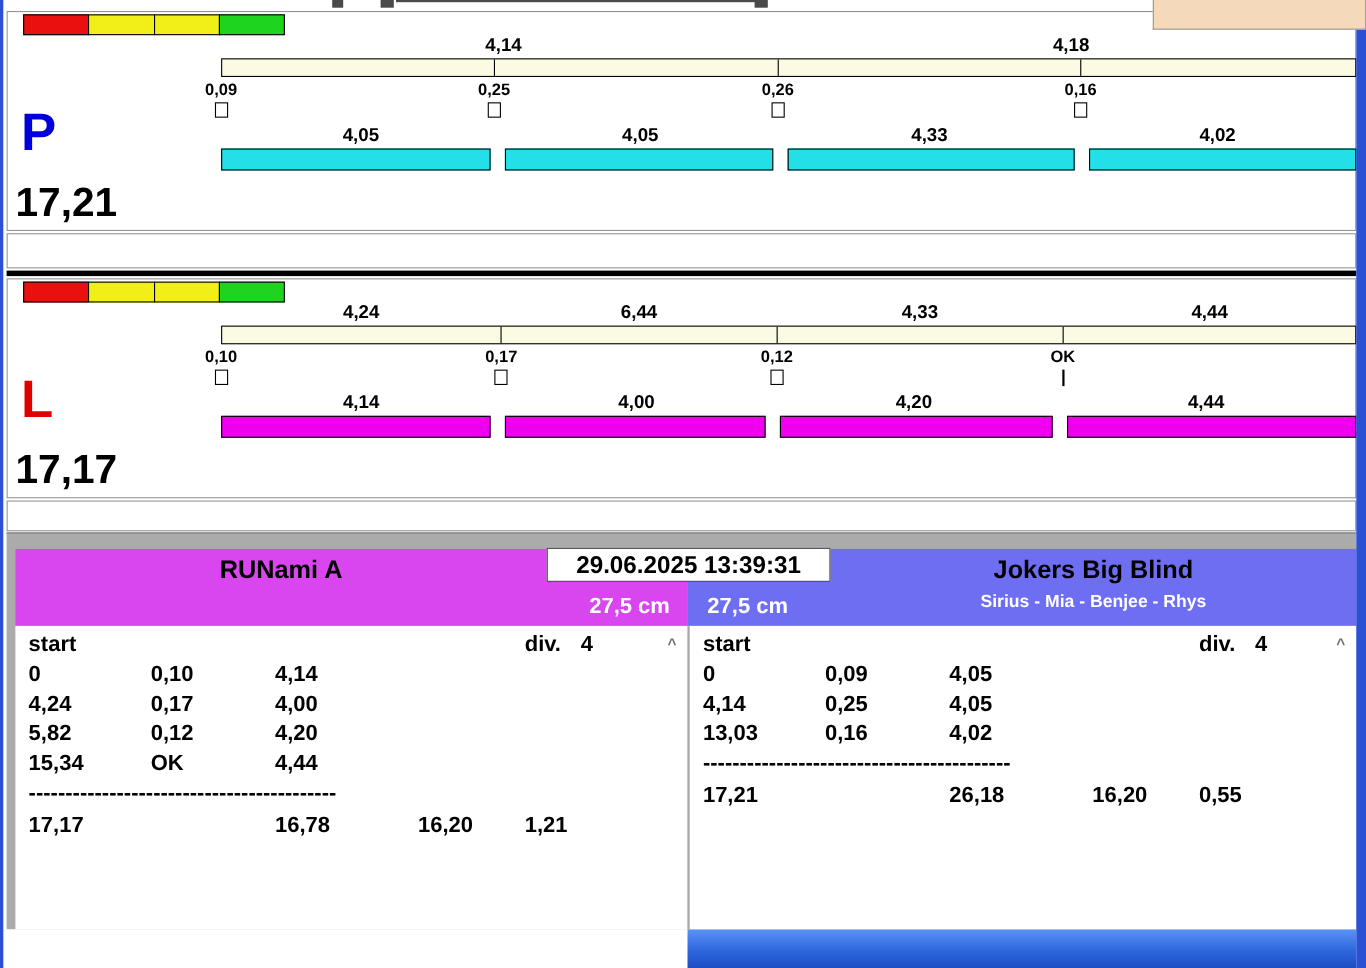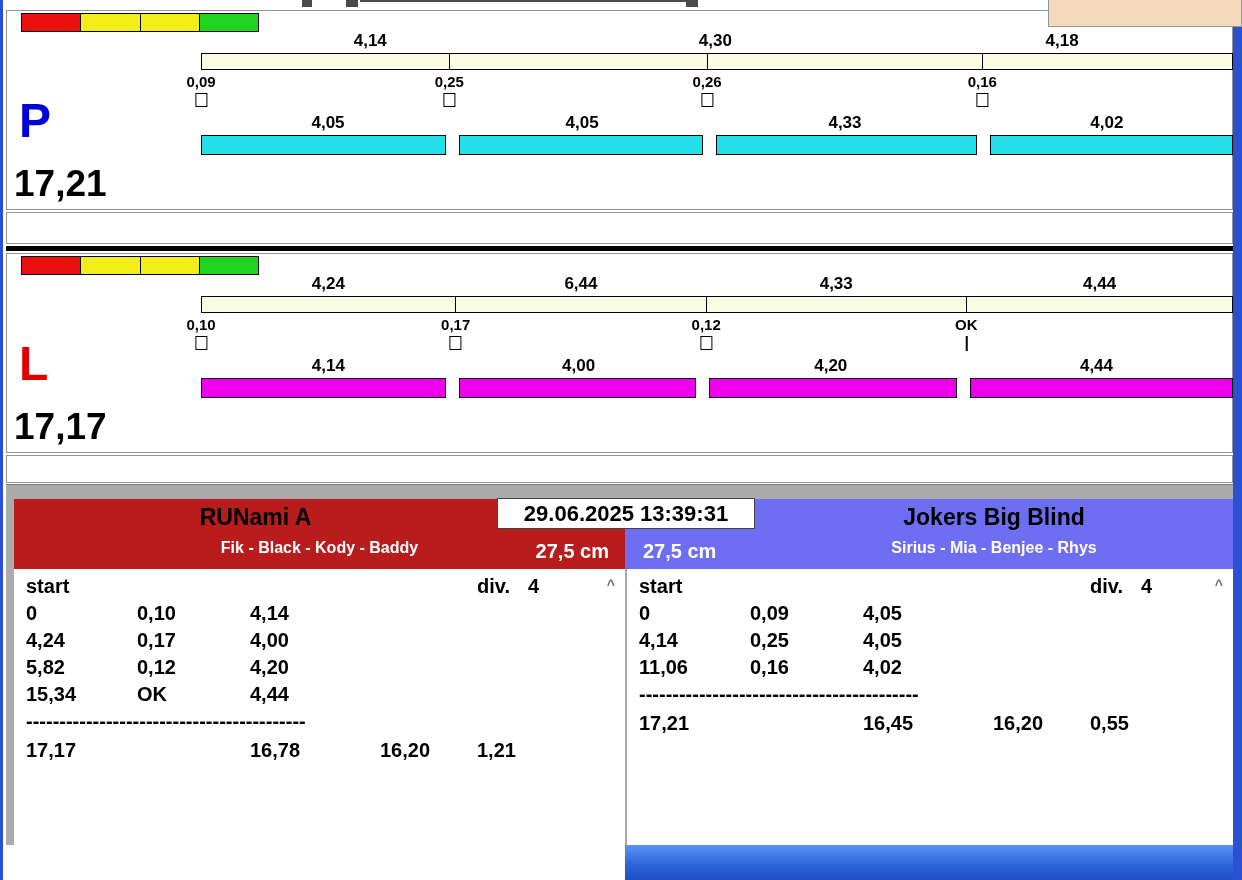--- a/index.html
+++ b/index.html
@@ -83,7 +83,6 @@
     <div class="lane-total">17,21</div>
     <div class="num-row split-labels">
       <span style="flex-grow: 4.14;">4,14</span>
-      <span style="flex-grow: 4.3;">4,30</span>
       <span style="flex-grow: 4.18;">4,18</span>
     </div>
     <div class="split-bar">

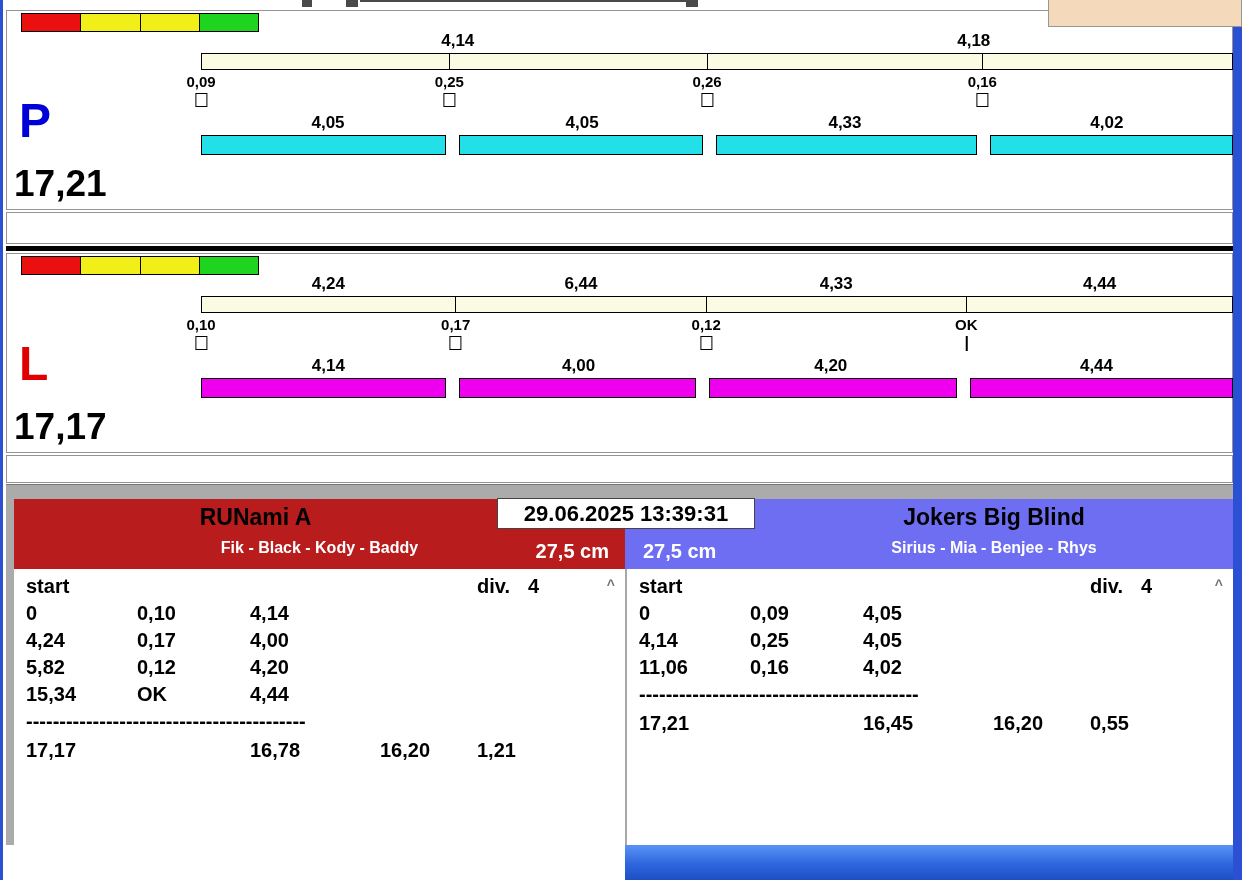--- a/index.html
+++ b/index.html
@@ -183,7 +183,7 @@
 
   <div class="results-frame"></div>
 
-  <div class="p-head" style="left: 14px; width: 611px; background: #b91c1c;">
+  <div class="p-head" style="left: 14px; width: 611px; background: #d946ef;">
     <div class="team-name shift-l">RUNami A</div>
     <div class="team-dogs">Fik - Black - Kody - Baddy</div>
     <div class="jump r">27,5 cm</div>

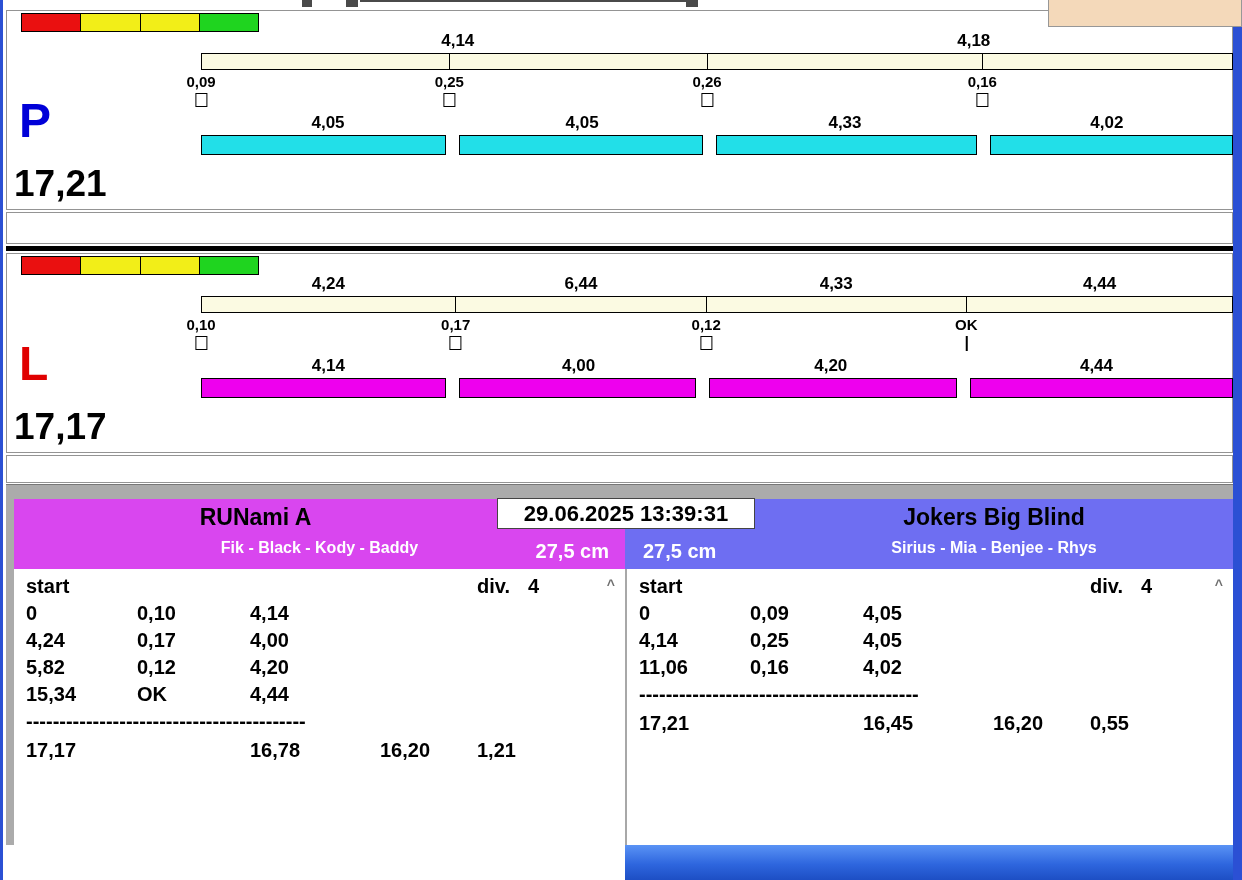--- a/index.html
+++ b/index.html
@@ -185,7 +185,6 @@
 
   <div class="p-head" style="left: 14px; width: 611px; background: #d946ef;">
     <div class="team-name shift-l">RUNami A</div>
-    <div class="team-dogs">Fik - Black - Kody - Baddy</div>
     <div class="jump r">27,5 cm</div>
   </div>
 

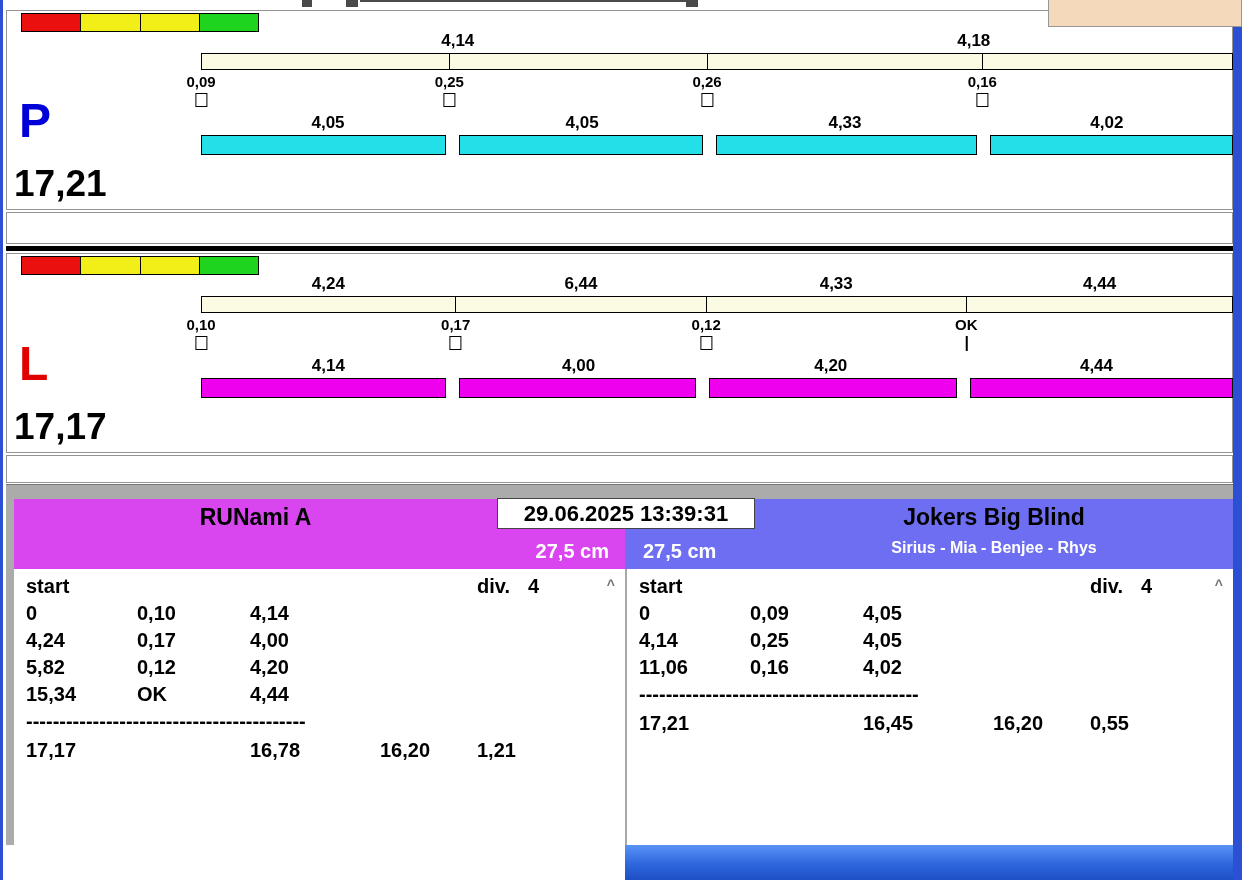--- a/index.html
+++ b/index.html
@@ -293,7 +293,7 @@
             <td></td>
       </tr>
       <tr>
-        <td>11,06</td>
+        <td>13,03</td>
         <td>0,16</td>
         <td>4,02</td>
         <td></td>

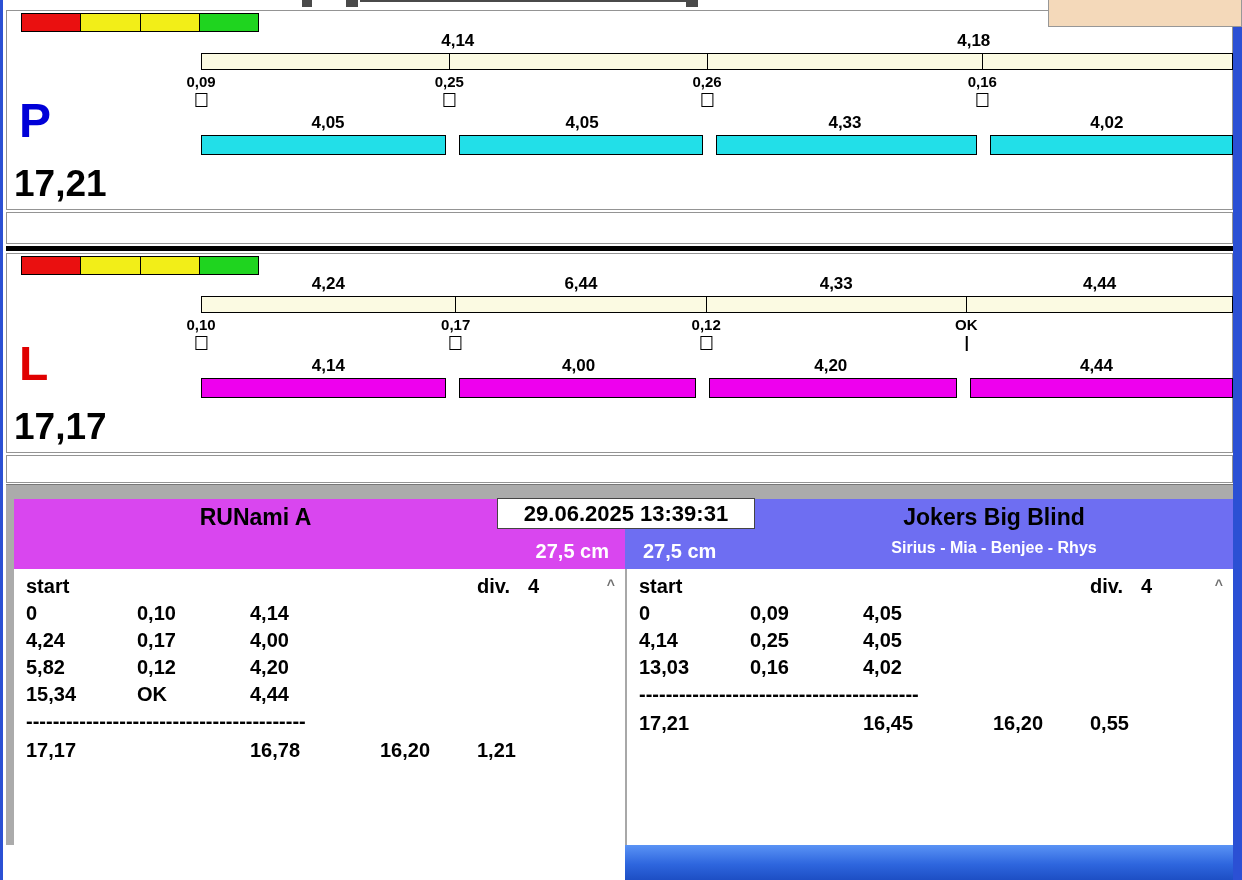--- a/index.html
+++ b/index.html
@@ -306,7 +306,7 @@
       <tr>
         <td>17,21</td>
         <td></td>
-        <td>16,45</td>
+        <td>26,18</td>
         <td>16,20</td>
         <td>0,55</td>
       </tr>

